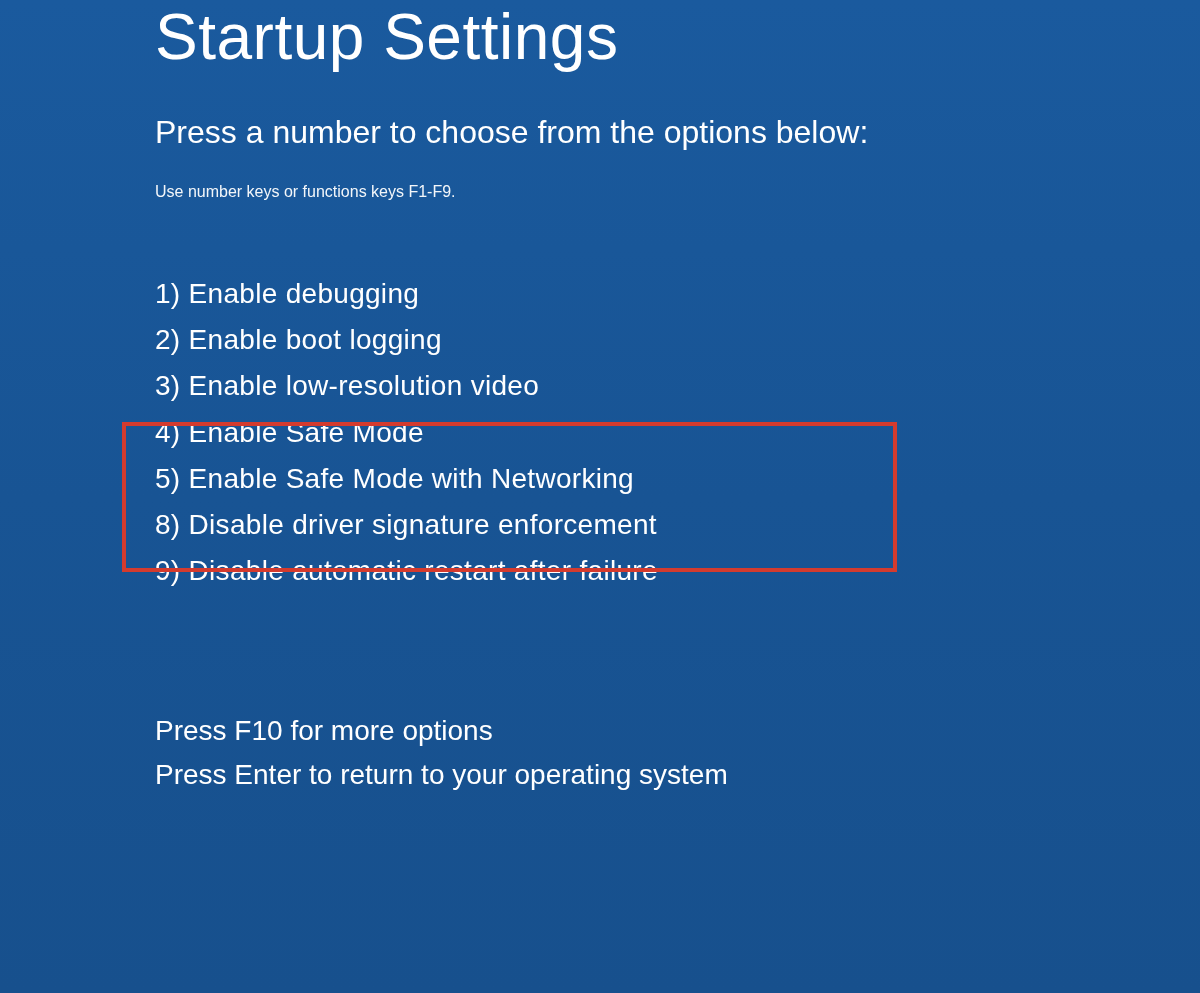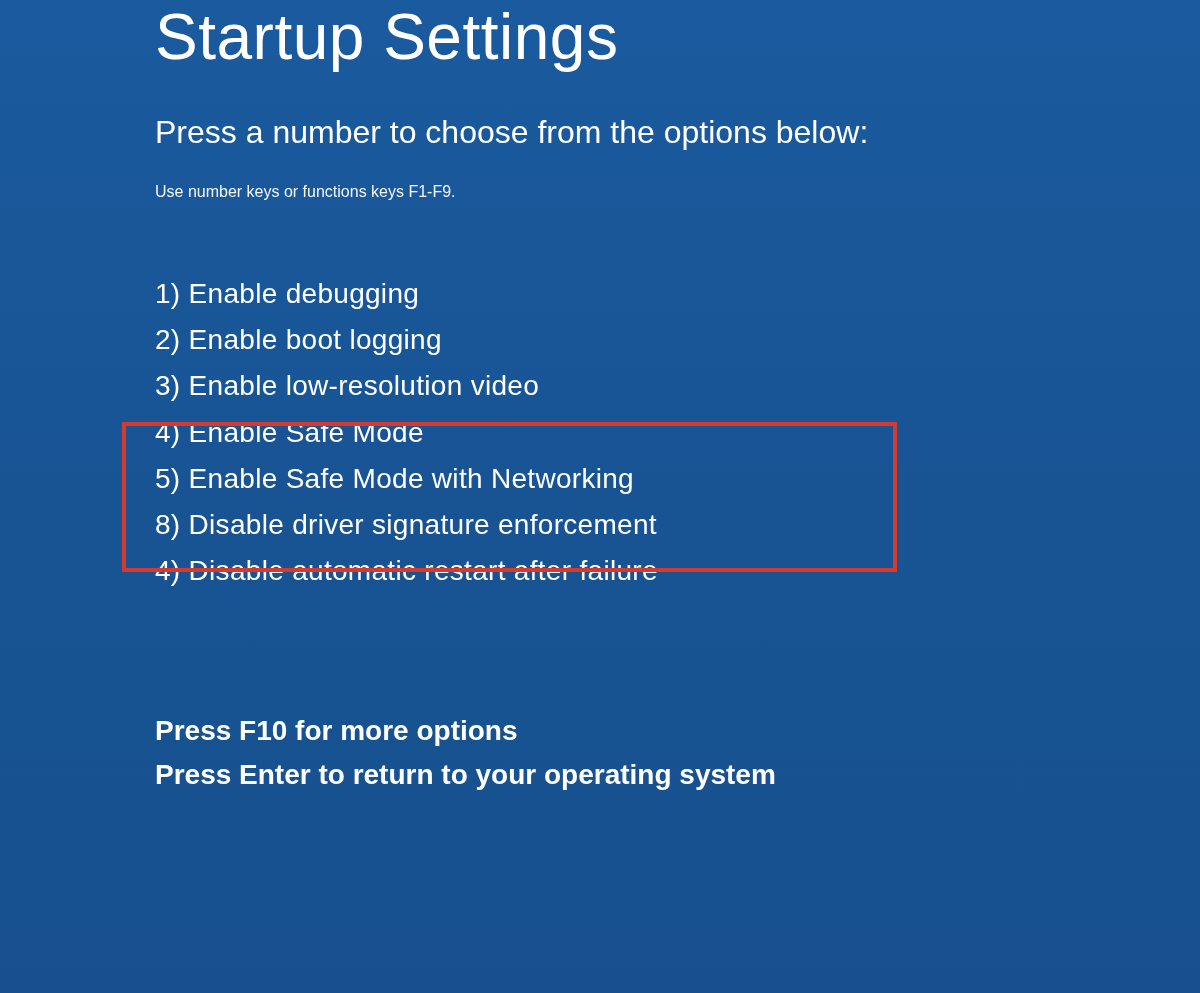--- a/index.html
+++ b/index.html
@@ -76,7 +76,7 @@
     <li class="option-item">4) Enable Safe Mode</li>
     <li class="option-item">5) Enable Safe Mode with Networking</li>
     <li class="option-item">8) Disable driver signature enforcement</li>
-    <li class="option-item">4) Disable automatic restart after failure</li>
+    <li class="option-item">9) Disable automatic restart after failure</li>
   </ul>
 
   <div class="footer-text">Press F10 for more options</div>

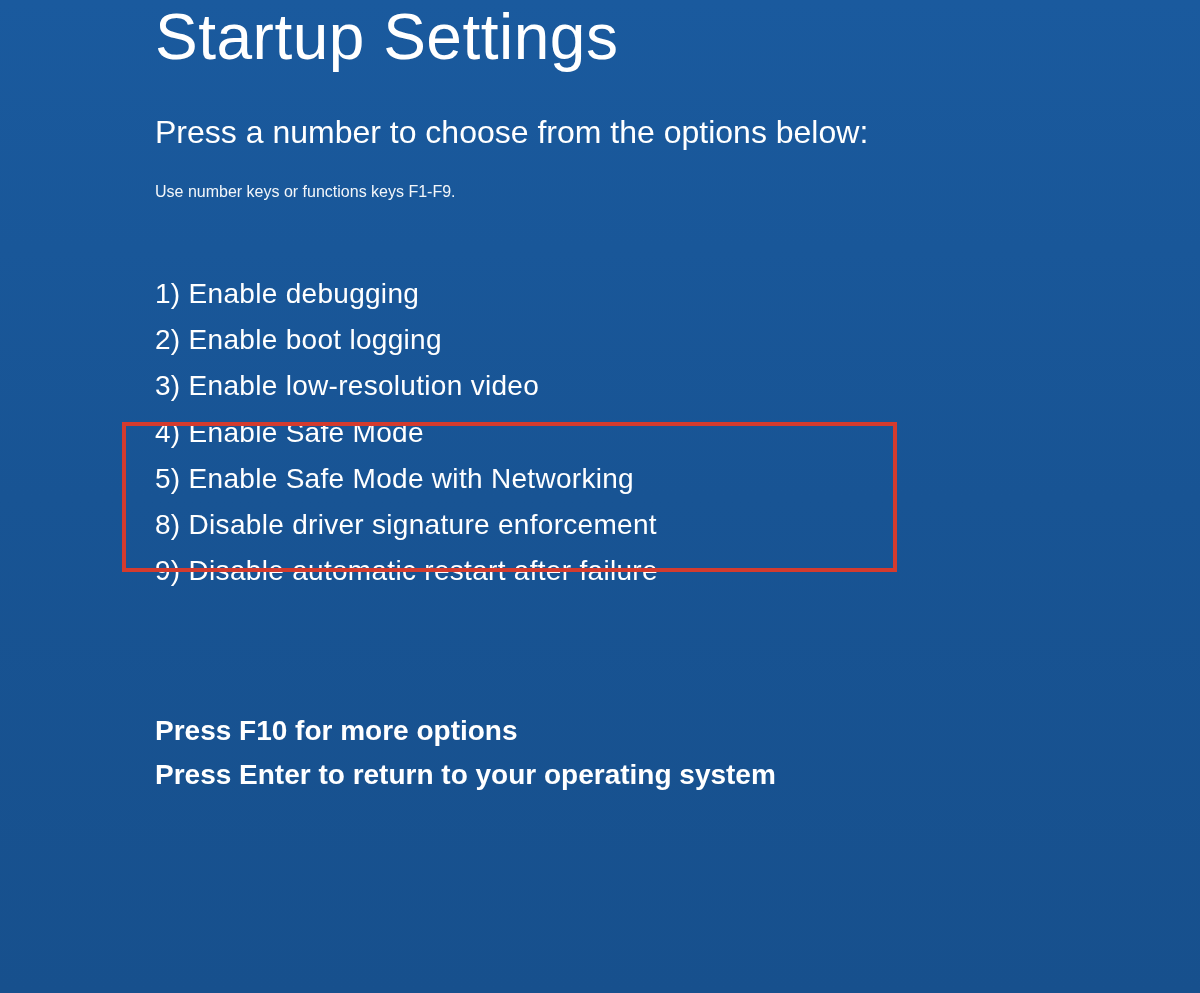--- a/index.html
+++ b/index.html
@@ -57,7 +57,7 @@
     }
     .footer-text {
       font-size: 28px;
-      font-weight: 700;
+      font-weight: 400;
       line-height: 1.55;
     }
   </style>

